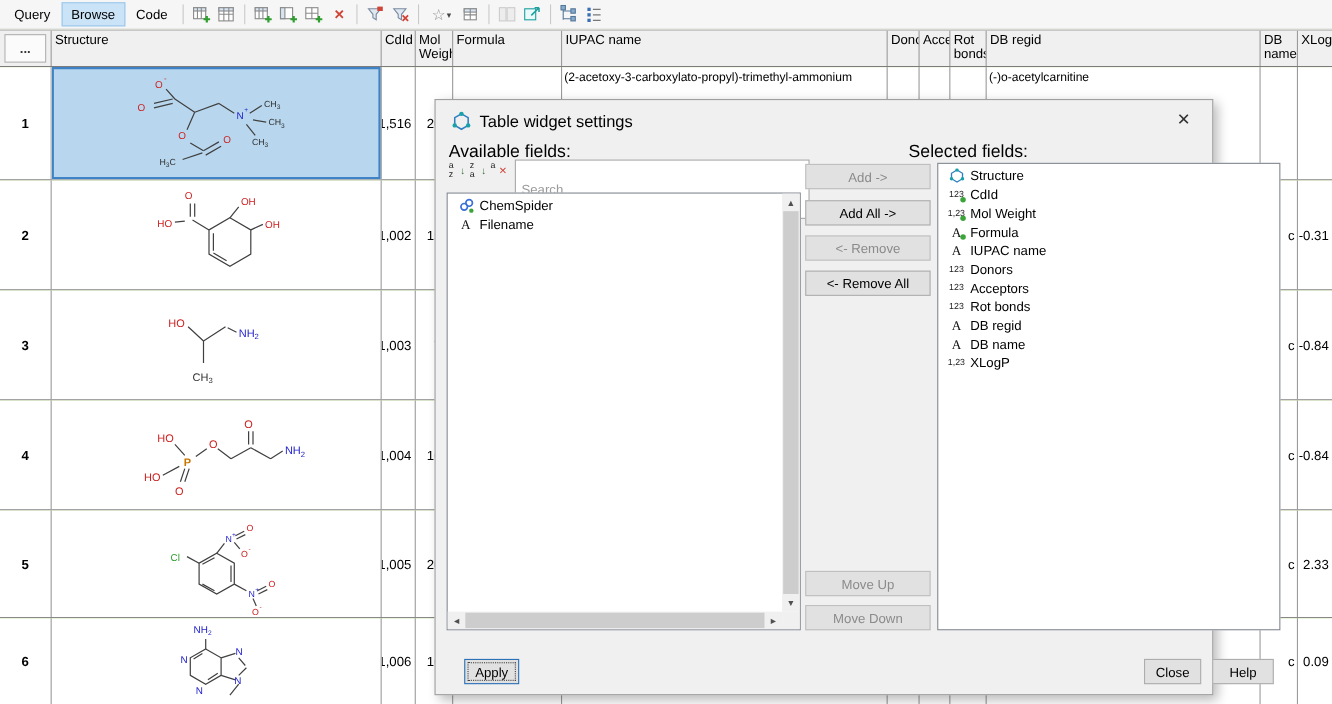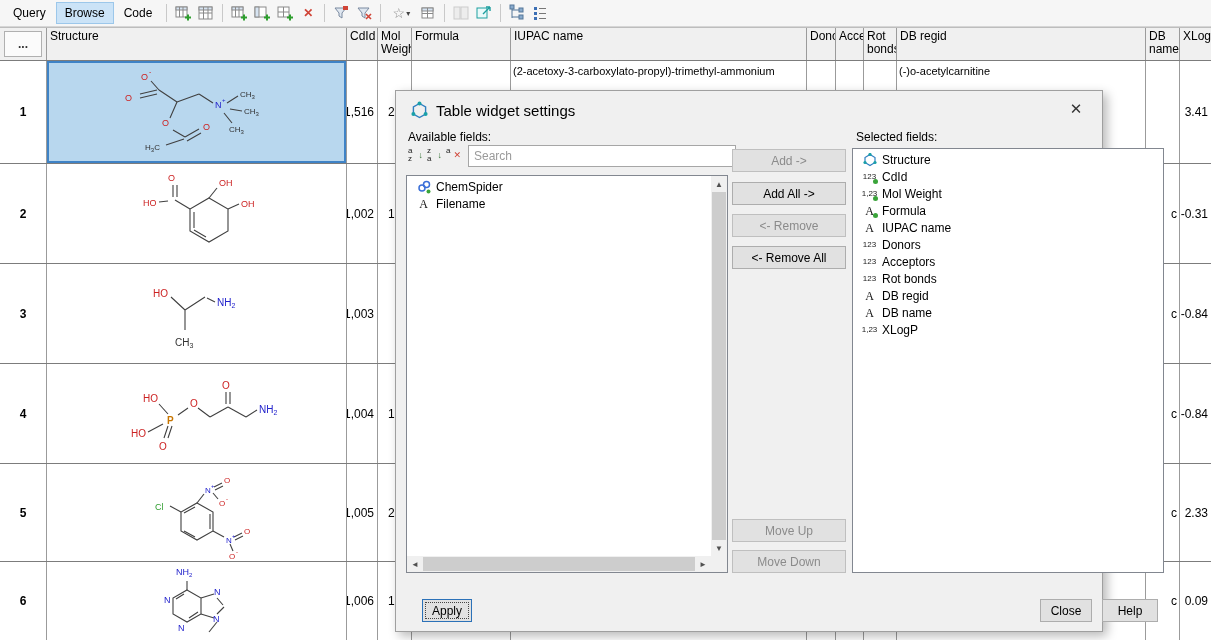--- a/index.html
+++ b/index.html
@@ -282,7 +282,6 @@
       <div class="cell c-rot"></div>
       <div class="cell c-dbregid">(-)o-acetylcarnitine</div>
       <div class="cell c-dbname"></div>
-      <div class="cell c-xlogp">3.41</div>
     </div>
 
     <div class="row r2">

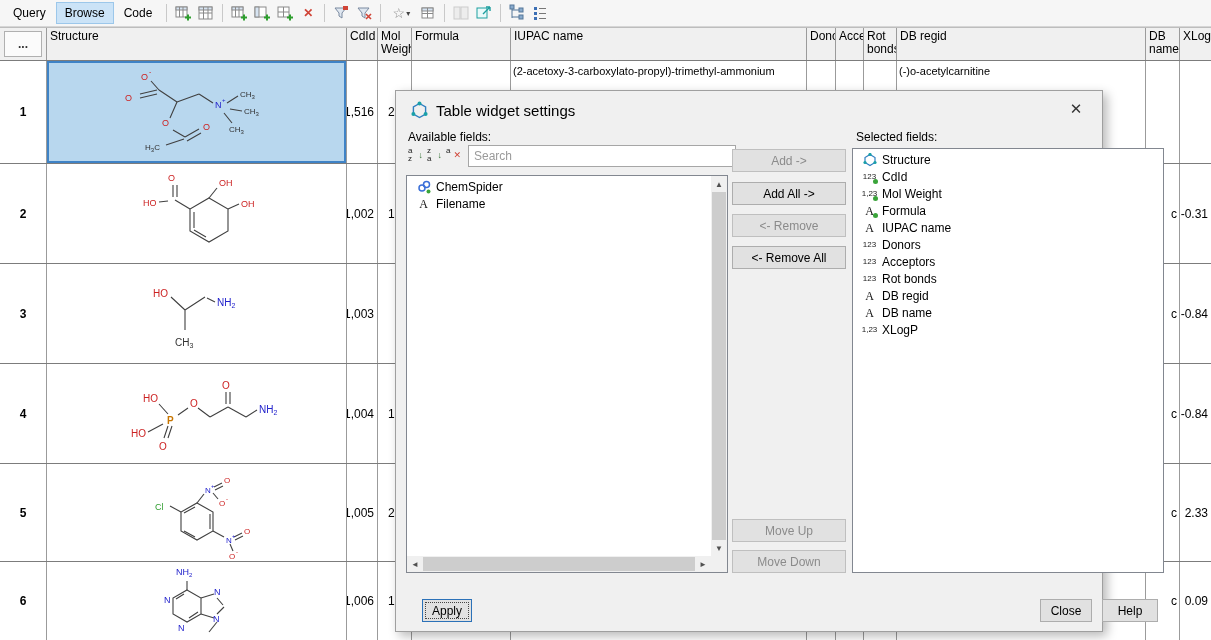--- a/index.html
+++ b/index.html
@@ -52,7 +52,7 @@
   .dlg-title{position:absolute;left:40px;top:11px;font-size:15px;}
   .dlg-close{position:absolute;right:16px;top:8px;font-size:15px;color:#333;width:20px;height:20px;
              display:flex;align-items:center;justify-content:center;}
-  .dlg-label{position:absolute;top:39px;font-size:12px;}
+  .dlg-label{position:absolute;top:39px;font-size:16px;}
   #lbl-avail{left:12px;} #lbl-sel{left:460px;}
 
   .sorticon{position:absolute;top:56px;width:17px;height:17px;}

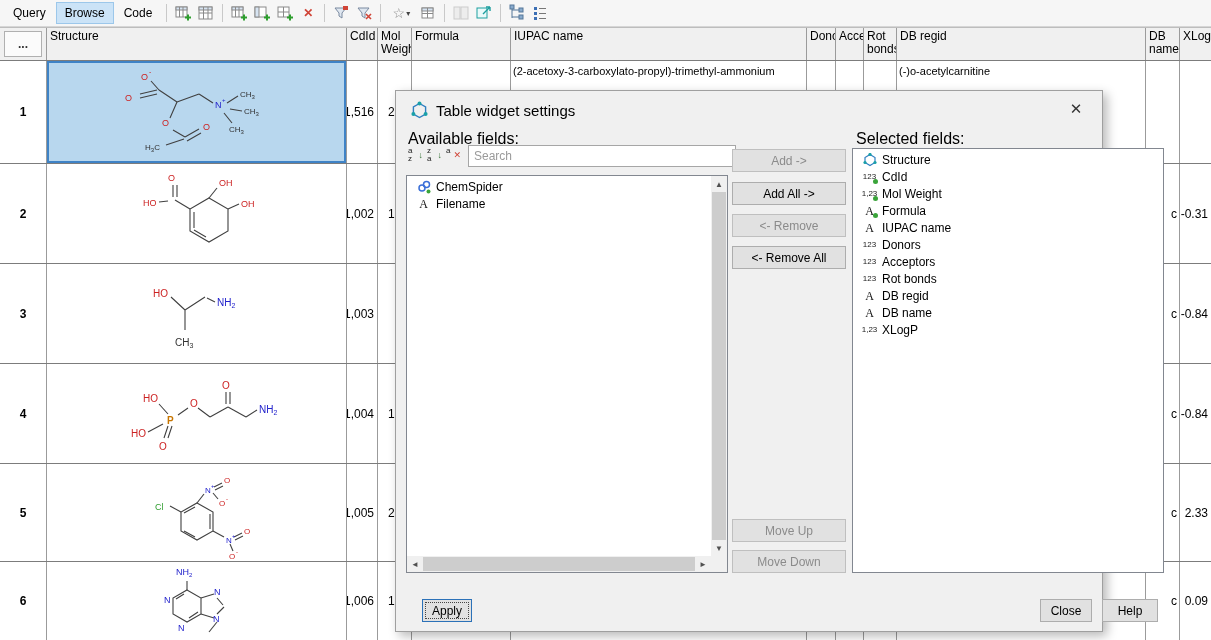--- a/index.html
+++ b/index.html
@@ -53,7 +53,7 @@
   .dlg-close{position:absolute;right:16px;top:8px;font-size:15px;color:#333;width:20px;height:20px;
              display:flex;align-items:center;justify-content:center;}
   .dlg-label{position:absolute;top:39px;font-size:16px;}
-  #lbl-avail{left:12px;} #lbl-sel{left:460px;}
+  #lbl-avail{left:12px;} #lbl-sel{left:430px;}
 
   .sorticon{position:absolute;top:56px;width:17px;height:17px;}
   .sorticon .l1,.sorticon .l2{position:absolute;left:2px;font-size:8px;line-height:8px;color:#222;}

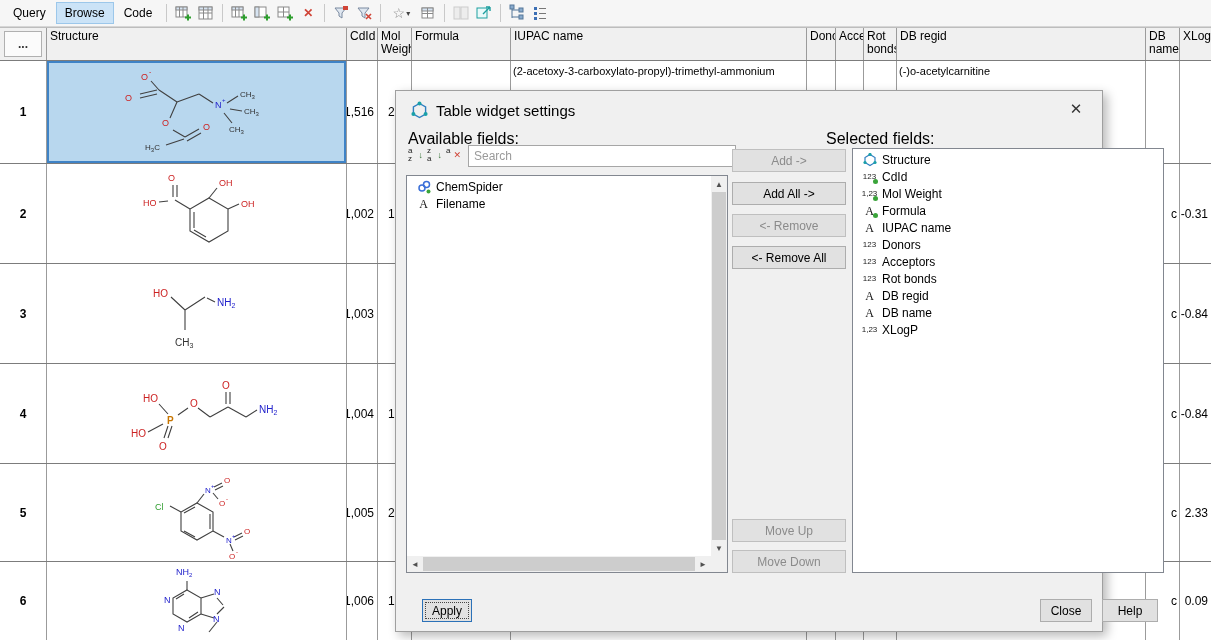--- a/index.html
+++ b/index.html
@@ -63,7 +63,7 @@
   #srt1{left:10px}#srt2{left:29px}#srt3{left:48px}
 
   #search{position:absolute;left:72px;top:54px;width:256px;height:20px;border:1px solid #a6a6a6;
-          padding:0 5px;font-size:12px;font-family:"Liberation Sans",sans-serif;box-sizing:content-box;}
+          padding:16px 5px;font-size:12px;font-family:"Liberation Sans",sans-serif;box-sizing:content-box;}
   #search::placeholder{color:#9a9a9a;}
 
   .listbox{position:absolute;background:#fff;border:1px solid #828790;box-sizing:border-box;}

